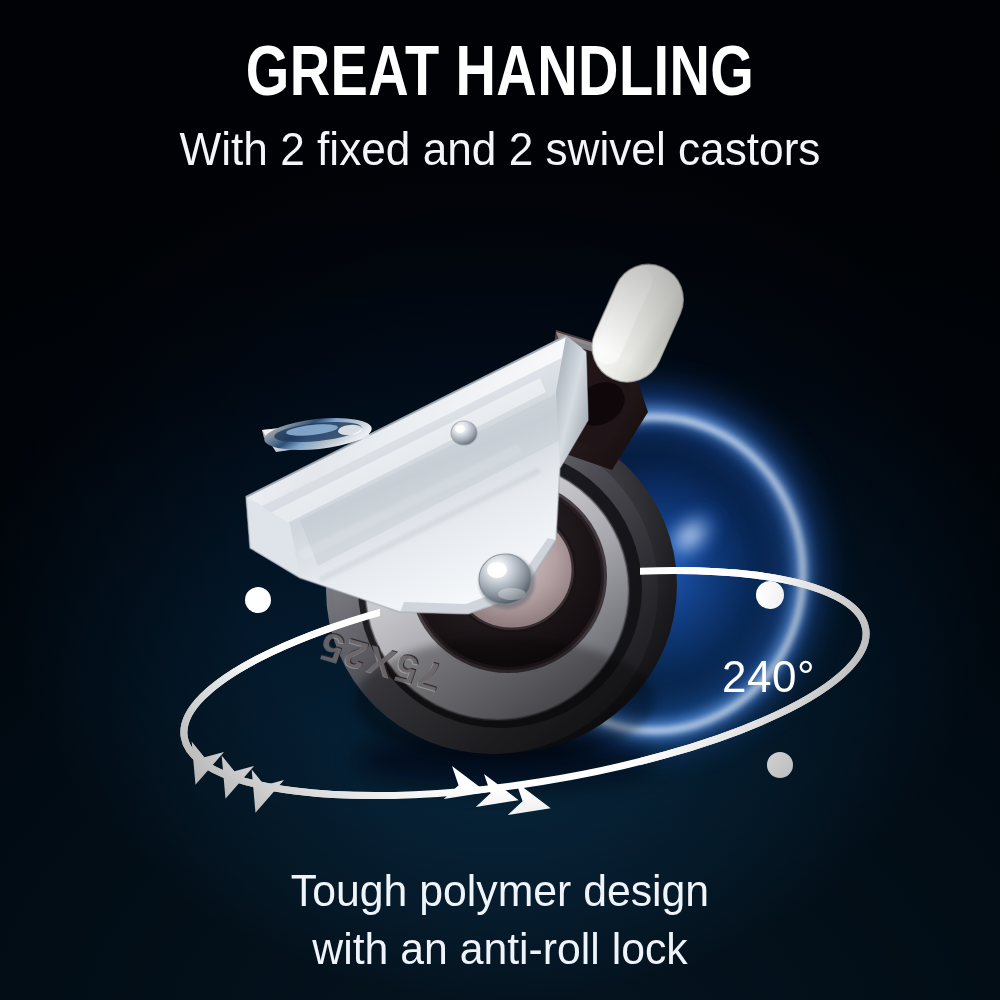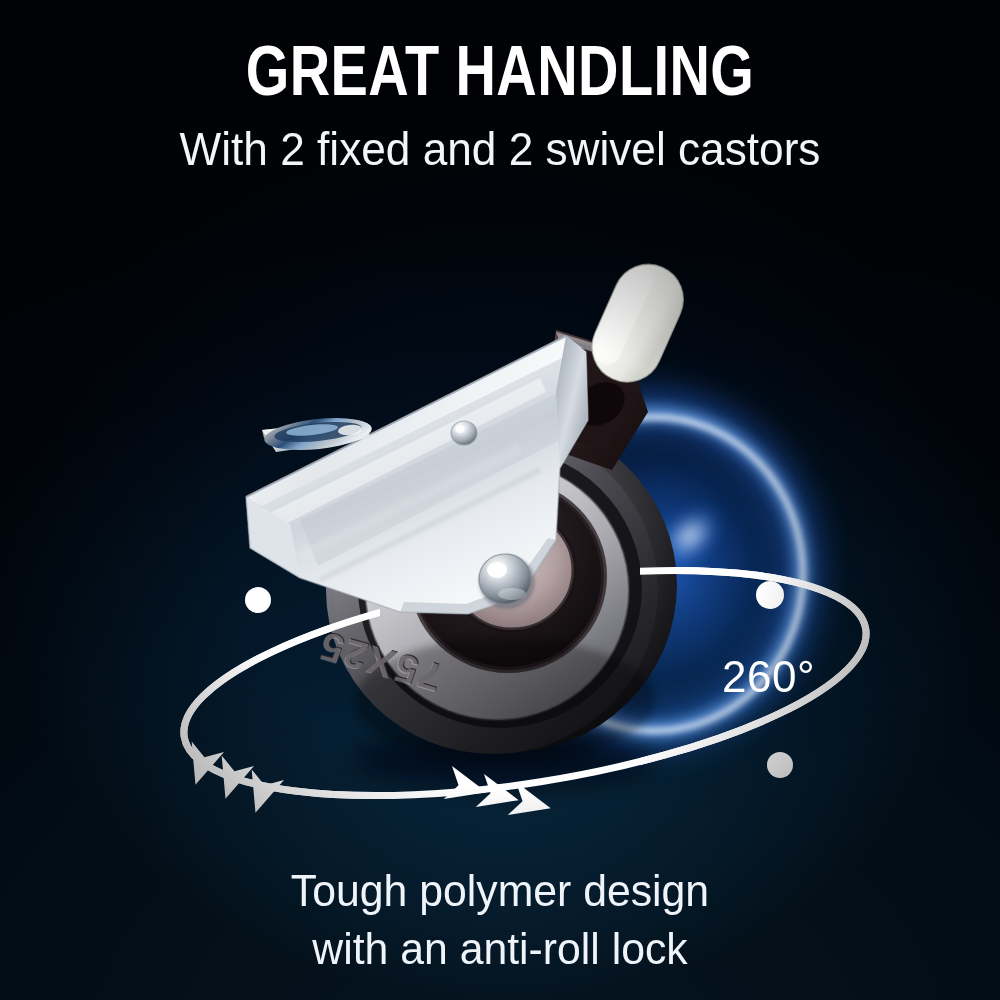--- a/index.html
+++ b/index.html
@@ -440,7 +440,7 @@
 
   <div class="subhead">With 2 fixed and 2 swivel castors</div>
 
-  <div class="deg-label">260°</div>
+  <div class="deg-label">240°</div>
 
   <div class="footline">
     <span>Tough polymer design</span>

